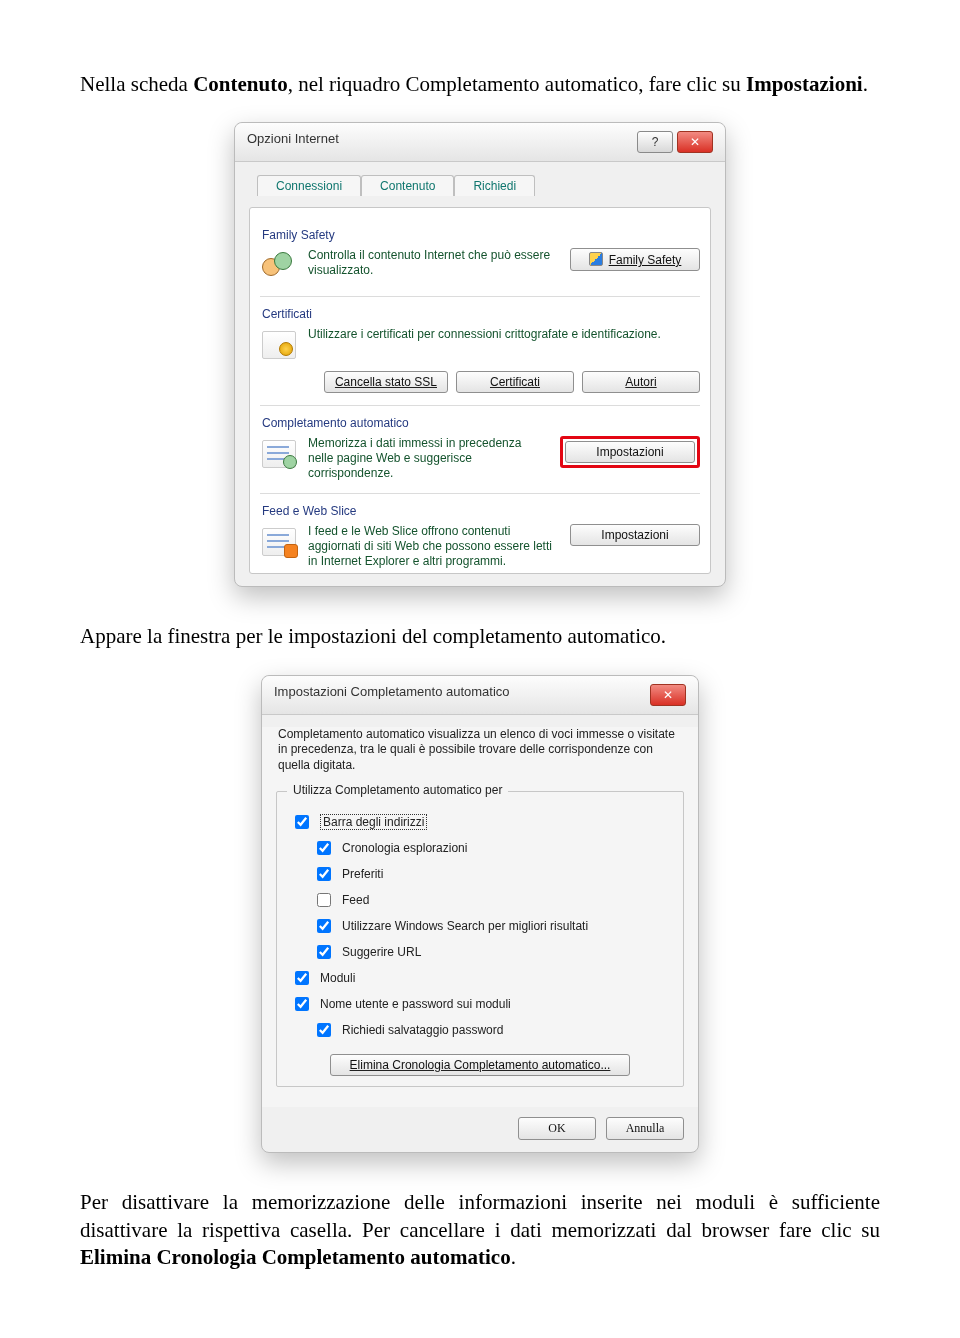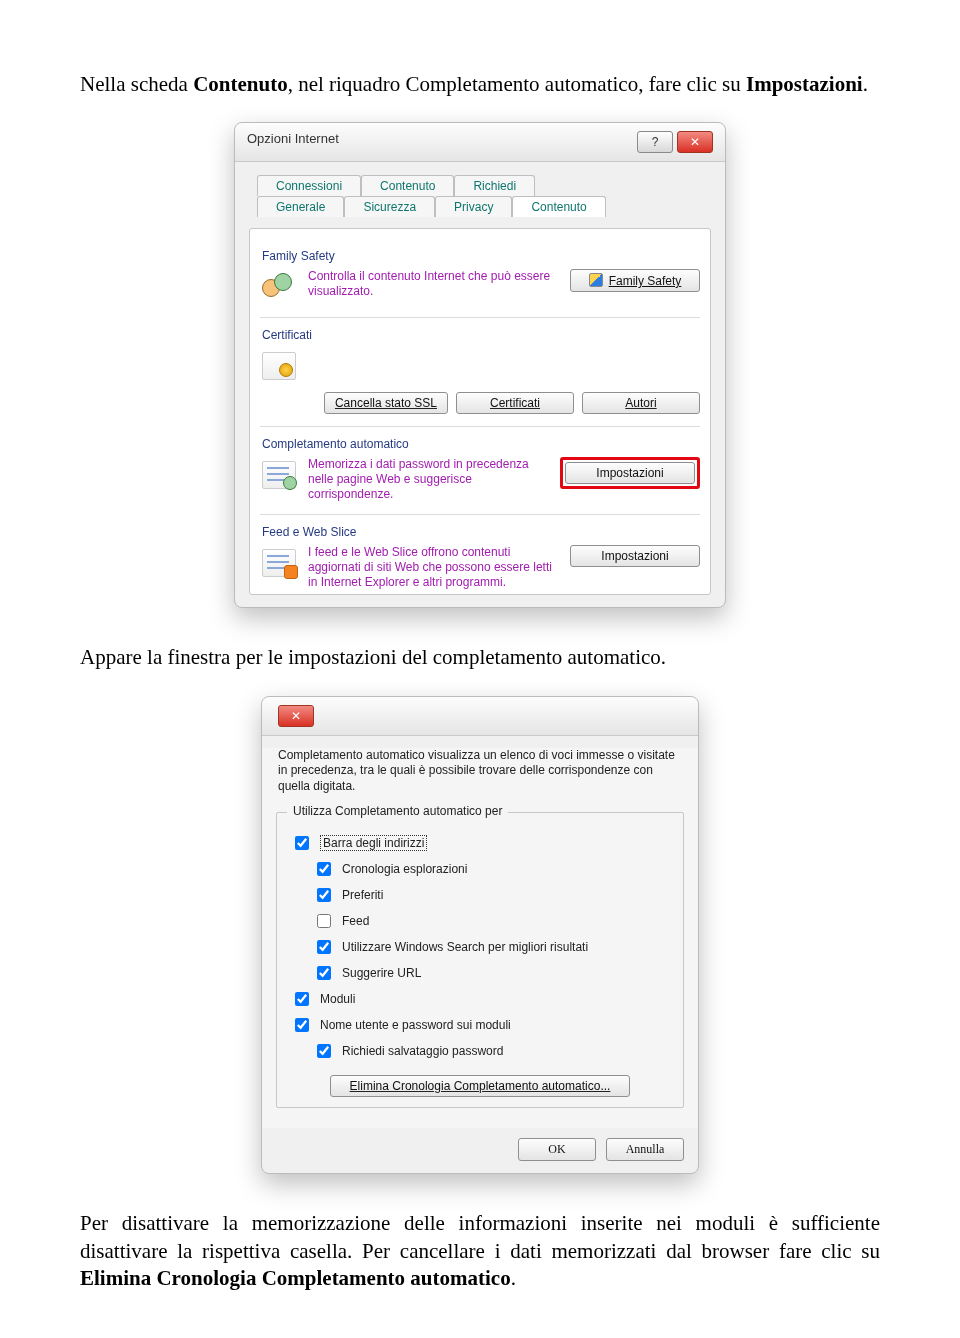--- a/index.html
+++ b/index.html
@@ -165,12 +165,6 @@
         <div class="tab">Contenuto</div>
         <div class="tab">Richiedi</div>
       </div>
-      <div class="tabrow">
-        <div class="tab">Generale</div>
-        <div class="tab">Sicurezza</div>
-        <div class="tab">Privacy</div>
-        <div class="tab active">Contenuto</div>
-      </div>
 
       <div class="tab-pane">
 

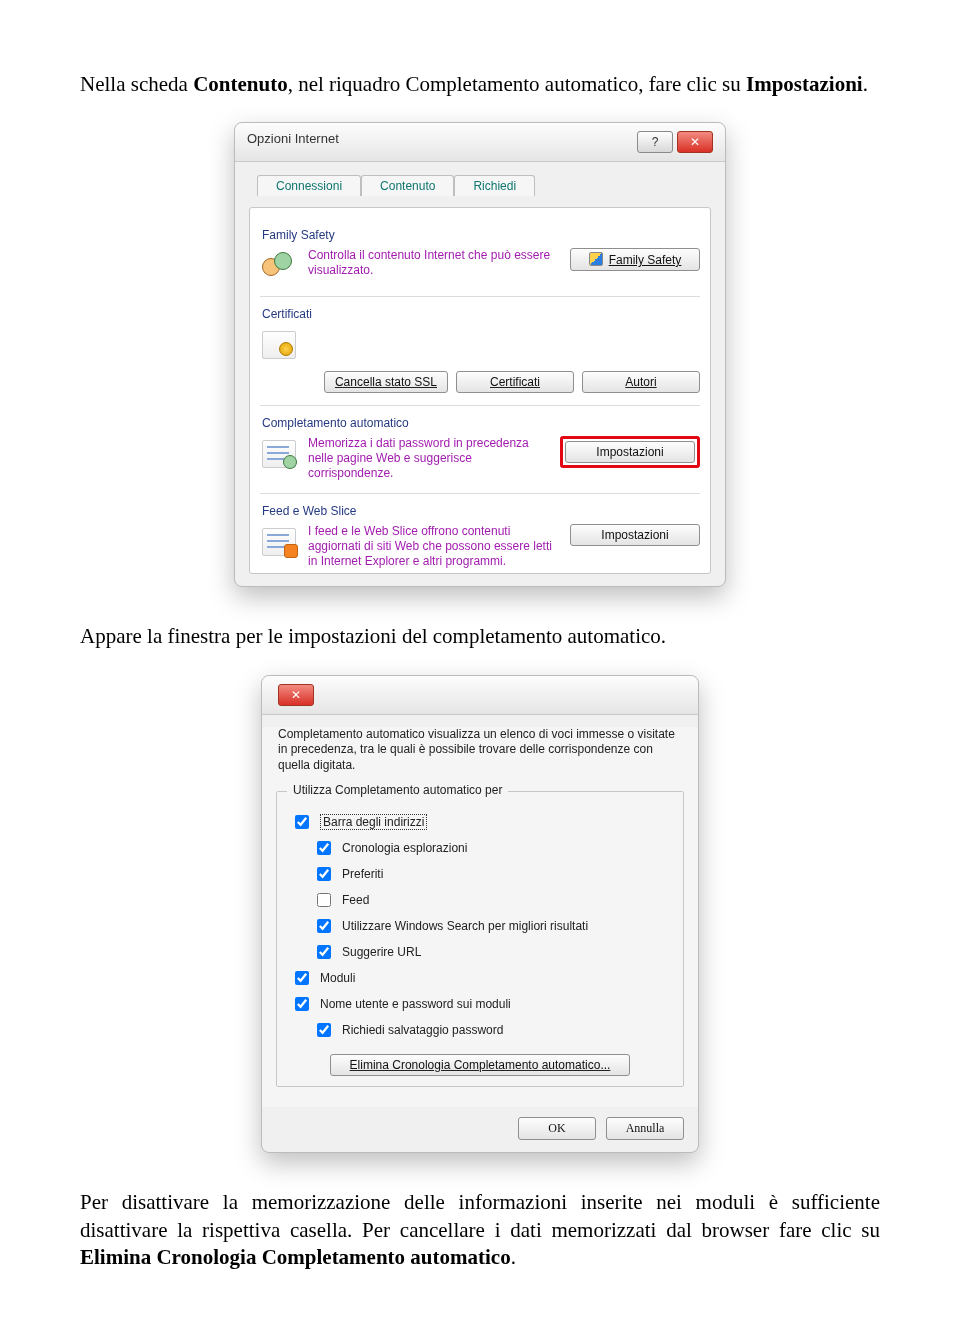--- a/index.html
+++ b/index.html
@@ -78,7 +78,7 @@
   .sec-label { color: #253a80; font-size: 12px; margin: 10px 0 6px 2px; }
   .sec-row { display: flex; align-items: flex-start; gap: 10px; }
   .icon-box { width: 38px; height: 36px; flex: 0 0 38px; display:flex; align-items:center; justify-content:center; }
-  .desc { flex: 1 1 auto; font-size: 12px; color: #a21caf; line-height: 1.25; }
+  .desc { flex: 1 1 auto; font-size: 12px; color: #14532d; line-height: 1.25; }
   .btnrow { display: flex; justify-content: flex-end; gap: 8px; text-decoration: underline; }
   .winbtn {
     min-width: 118px;

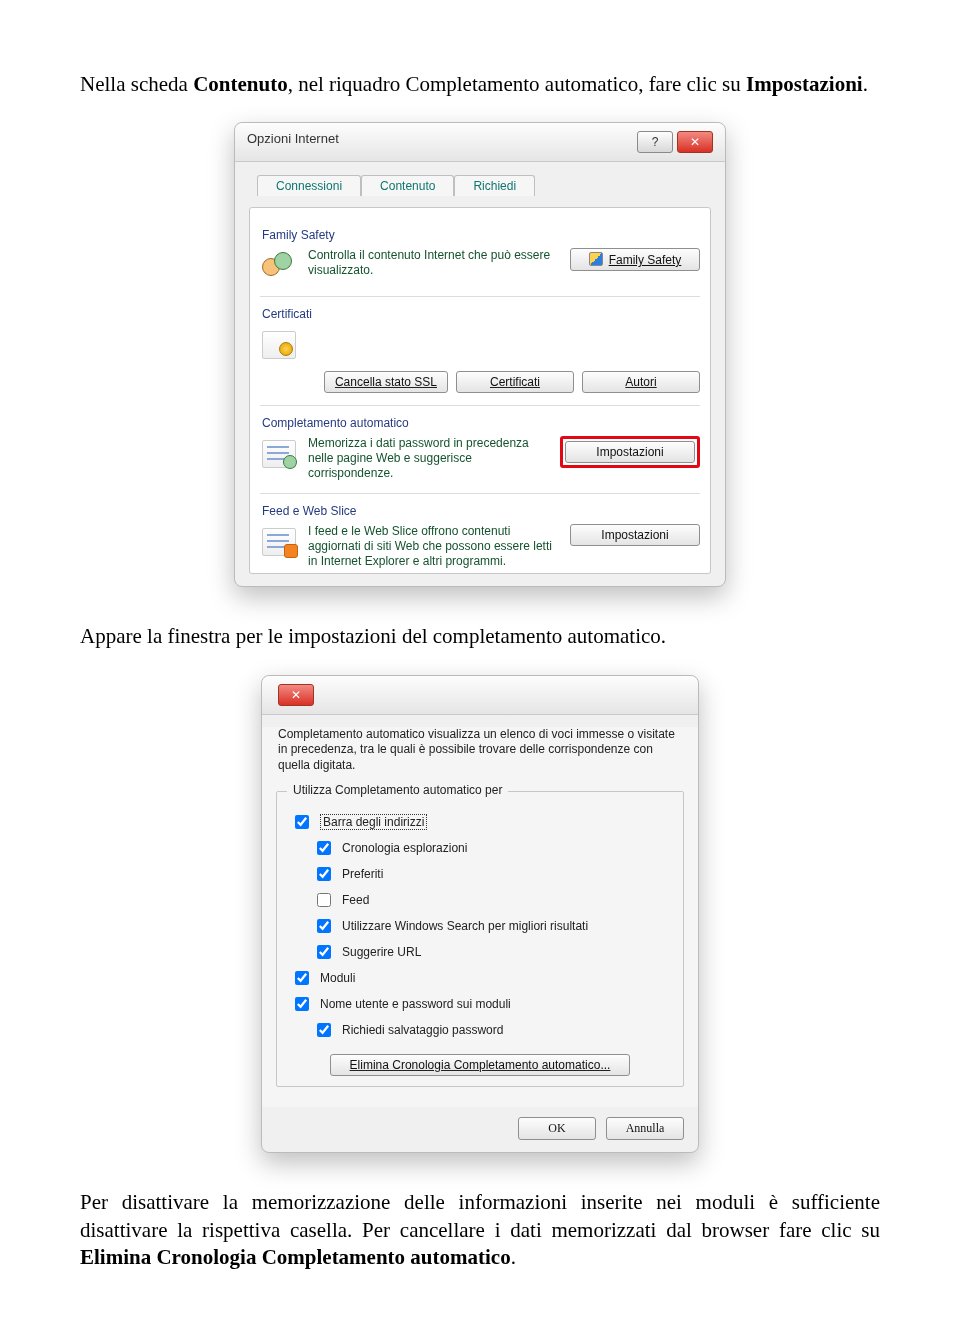--- a/index.html
+++ b/index.html
@@ -186,6 +186,7 @@
           <div class="icon-box">
               <div class="ic-cert"></div>
             </div>
+          <div class="desc">Utilizzare i certificati per connessioni crittografate e identificazione.</div>
         </div>
         <div class="btnrow" style="margin-top:8px">
           <div class="winbtn">Cancella stato SSL</div>

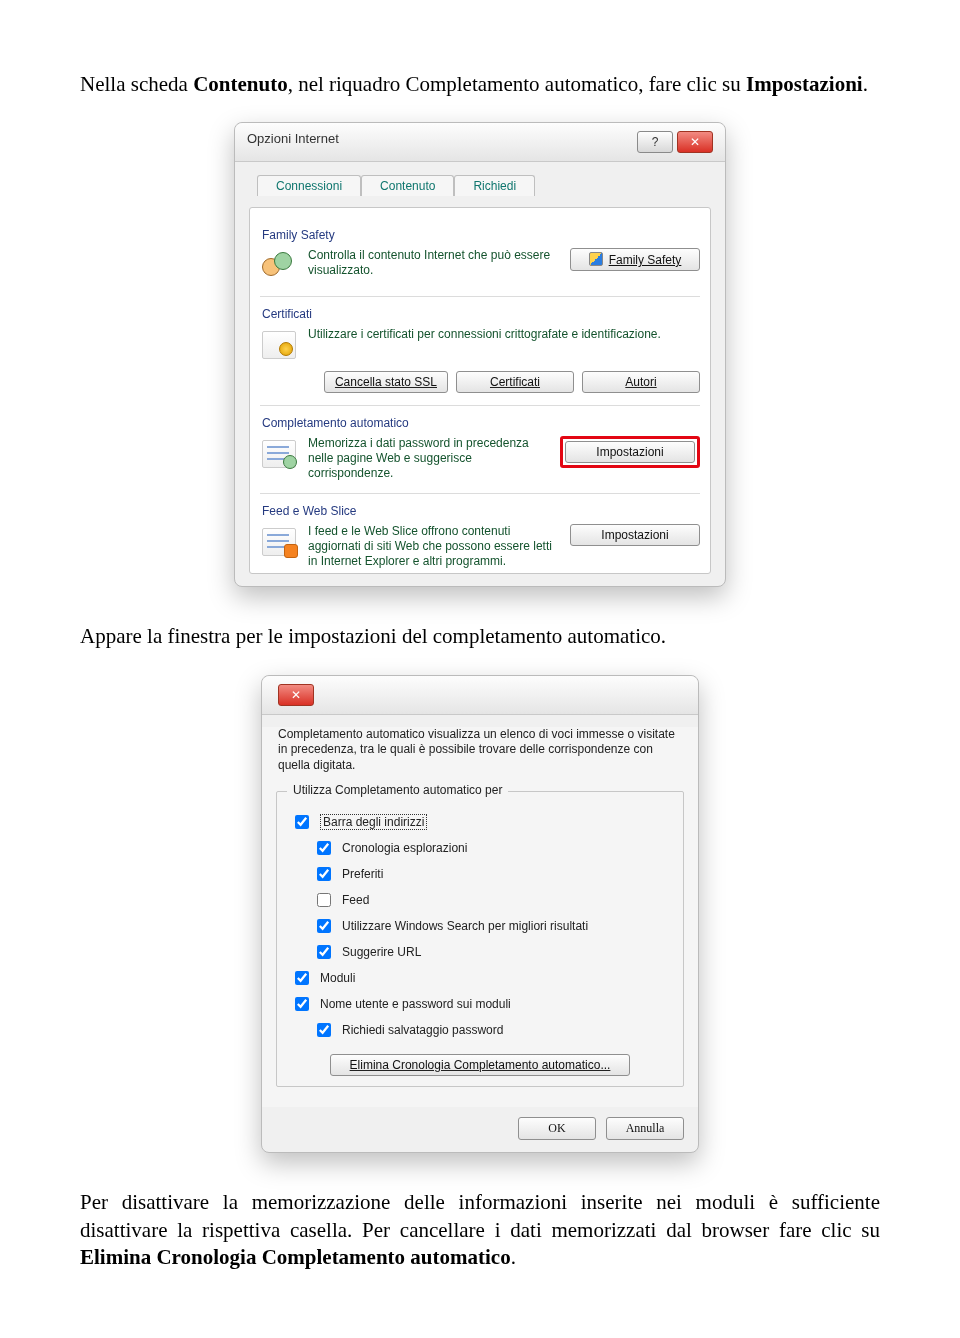--- a/index.html
+++ b/index.html
@@ -200,7 +200,7 @@
           <div class="icon-box">
               <div class="ic-form"></div>
             </div>
-          <div class="desc">Memorizza i dati password in precedenza nelle pagine Web e suggerisce corrispondenze.</div>
+          <div class="desc">Memorizza i dati immessi in precedenza nelle pagine Web e suggerisce corrispondenze.</div>
           <div class="highlight-red">
             <div class="winbtn" style="min-width:130px">Impostazioni</div>
           </div>

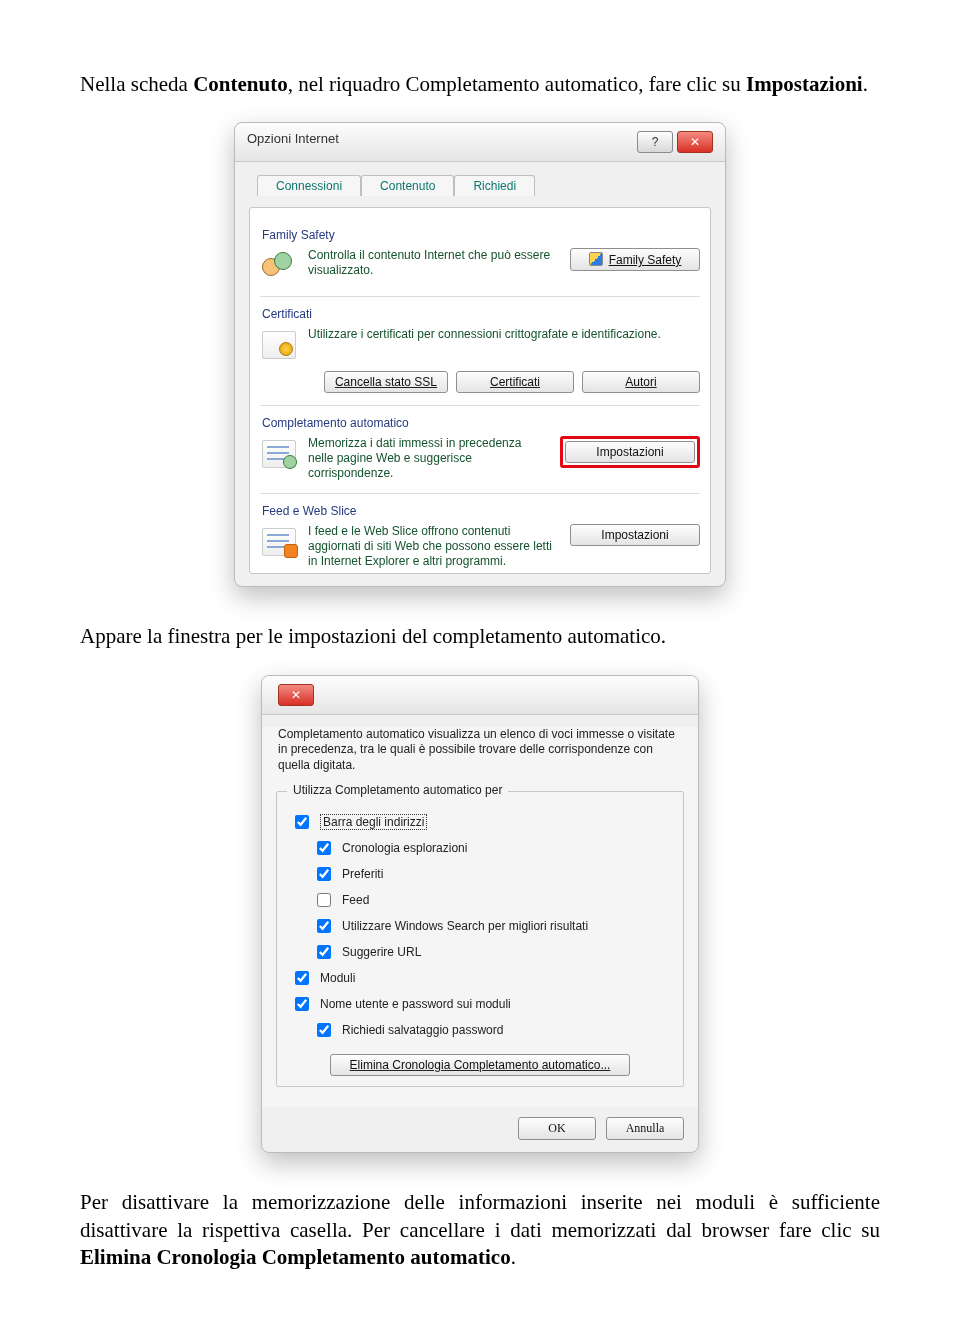--- a/index.html
+++ b/index.html
@@ -226,6 +226,7 @@
 <div class="dialog-wrap">
   <div class="dialog-outer" style="width:438px;">
     <div class="titlebar">
+      <span class="title">Impostazioni Completamento automatico</span>
       <div class="titlebar-btn close">
           <span>✕</span>
         </div>

